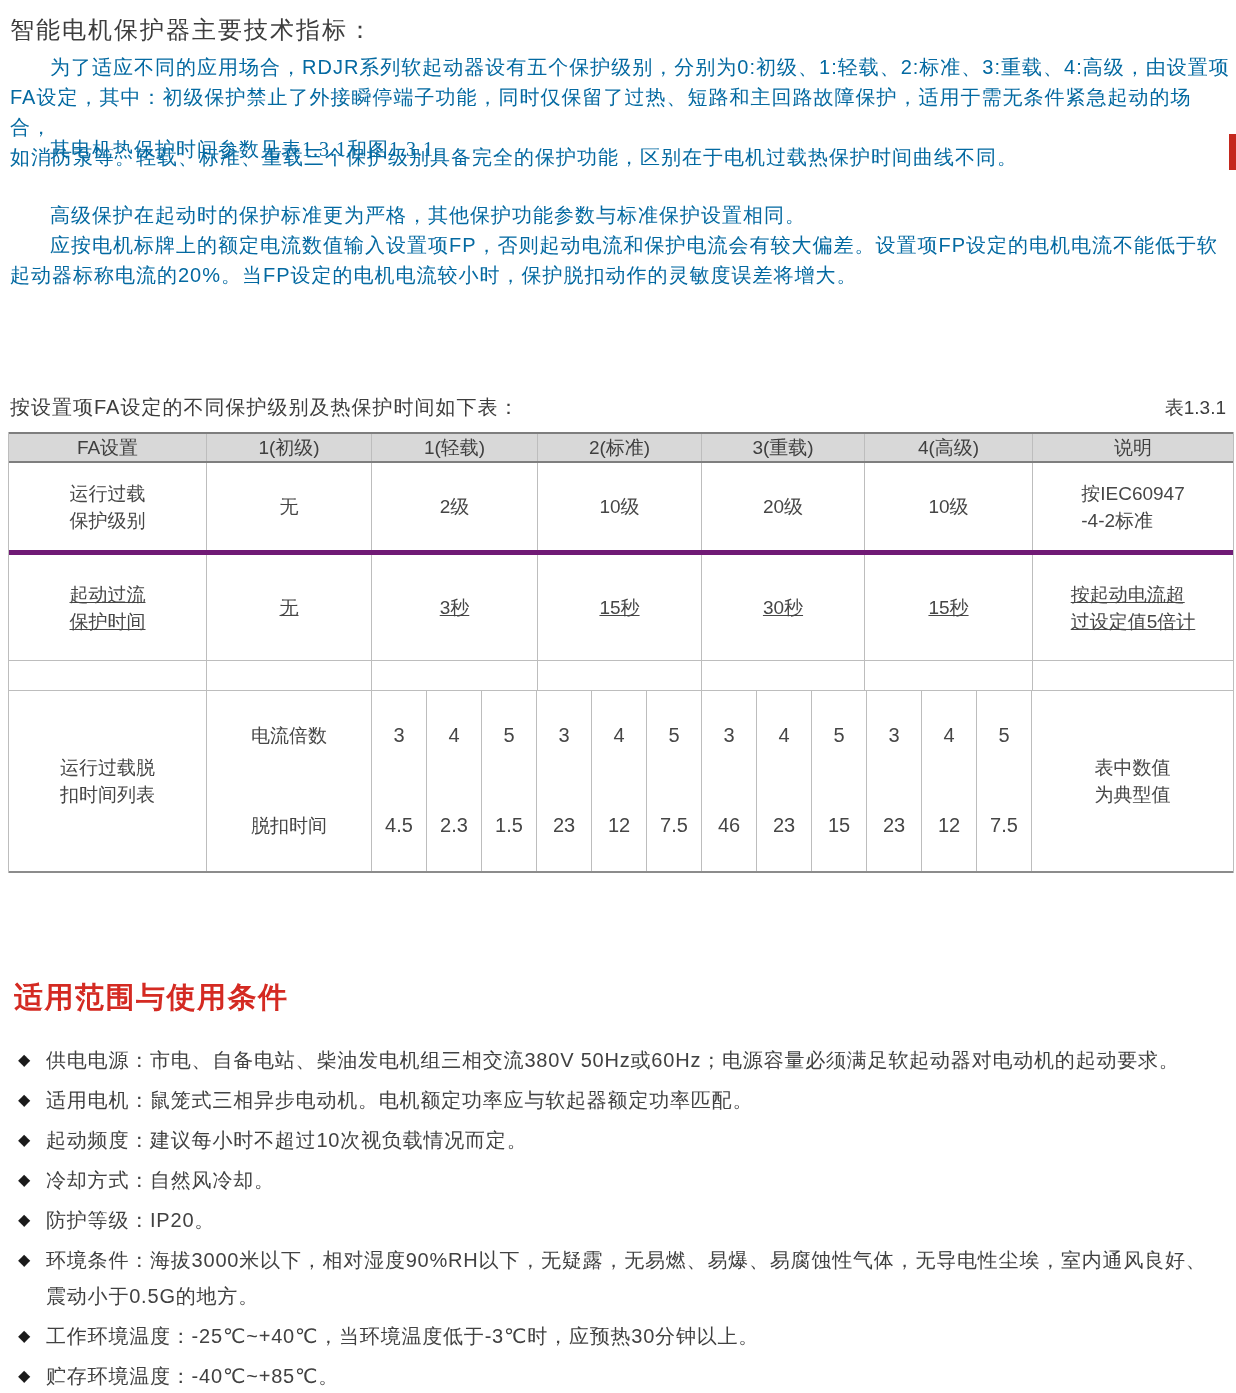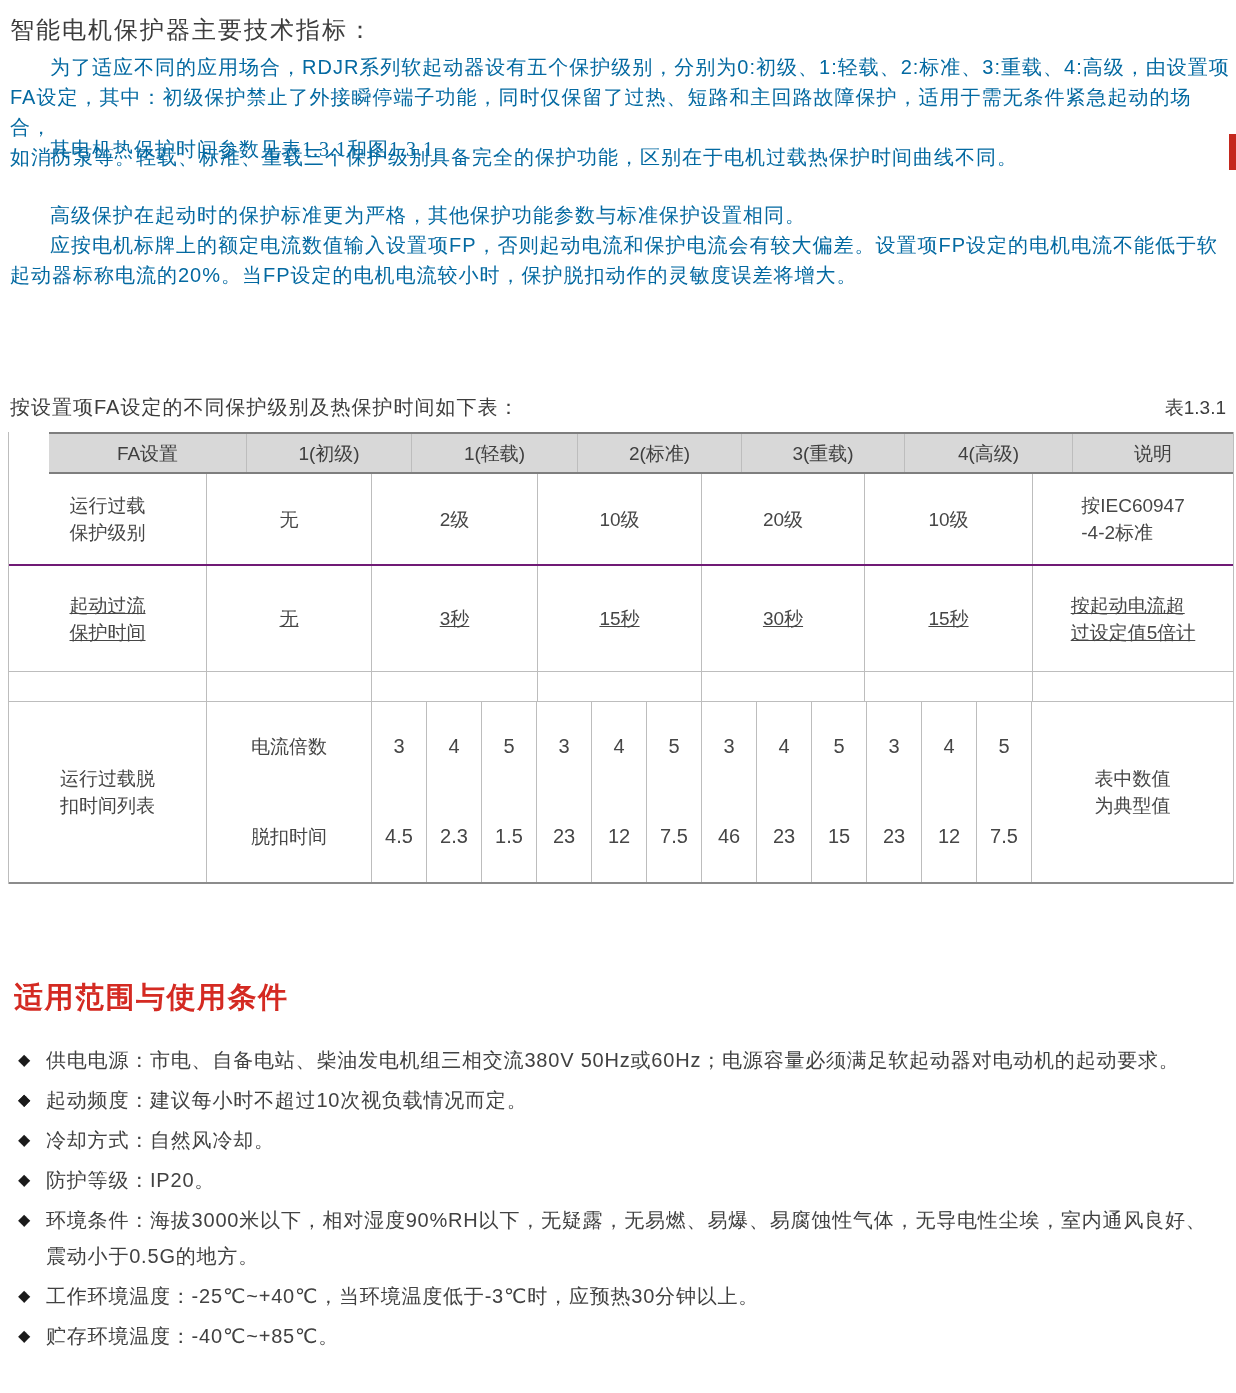--- a/index.html
+++ b/index.html
@@ -27,7 +27,7 @@
   .tbl { position:absolute; left:8px; top:432px; width:1226px; font-size:19px; color:#464646;
          border-left:1px solid #bdbdbd; border-right:1px solid #bdbdbd; }
   .tr { display:grid; grid-template-columns:198px 165px 166px 164px 163px 168px 1fr; }
-  .thead { height:42px; background:#d8d8d8; border-top:2px solid #7e7e7e; border-bottom:2px solid #7e7e7e; color:#3f3f3f;margin-left:40px; }
+  .thead { height:31px; background:#d8d8d8; border-top:2px solid #7e7e7e; border-bottom:2px solid #7e7e7e; color:#3f3f3f; }
   .r1 { height:92px; border-bottom:2px solid #701a75; }
   .r2 { height:106px; border-bottom:1px solid #bdbdbd;text-decoration:underline; }
   .rspace { height:30px; border-bottom:1px solid #bdbdbd; }

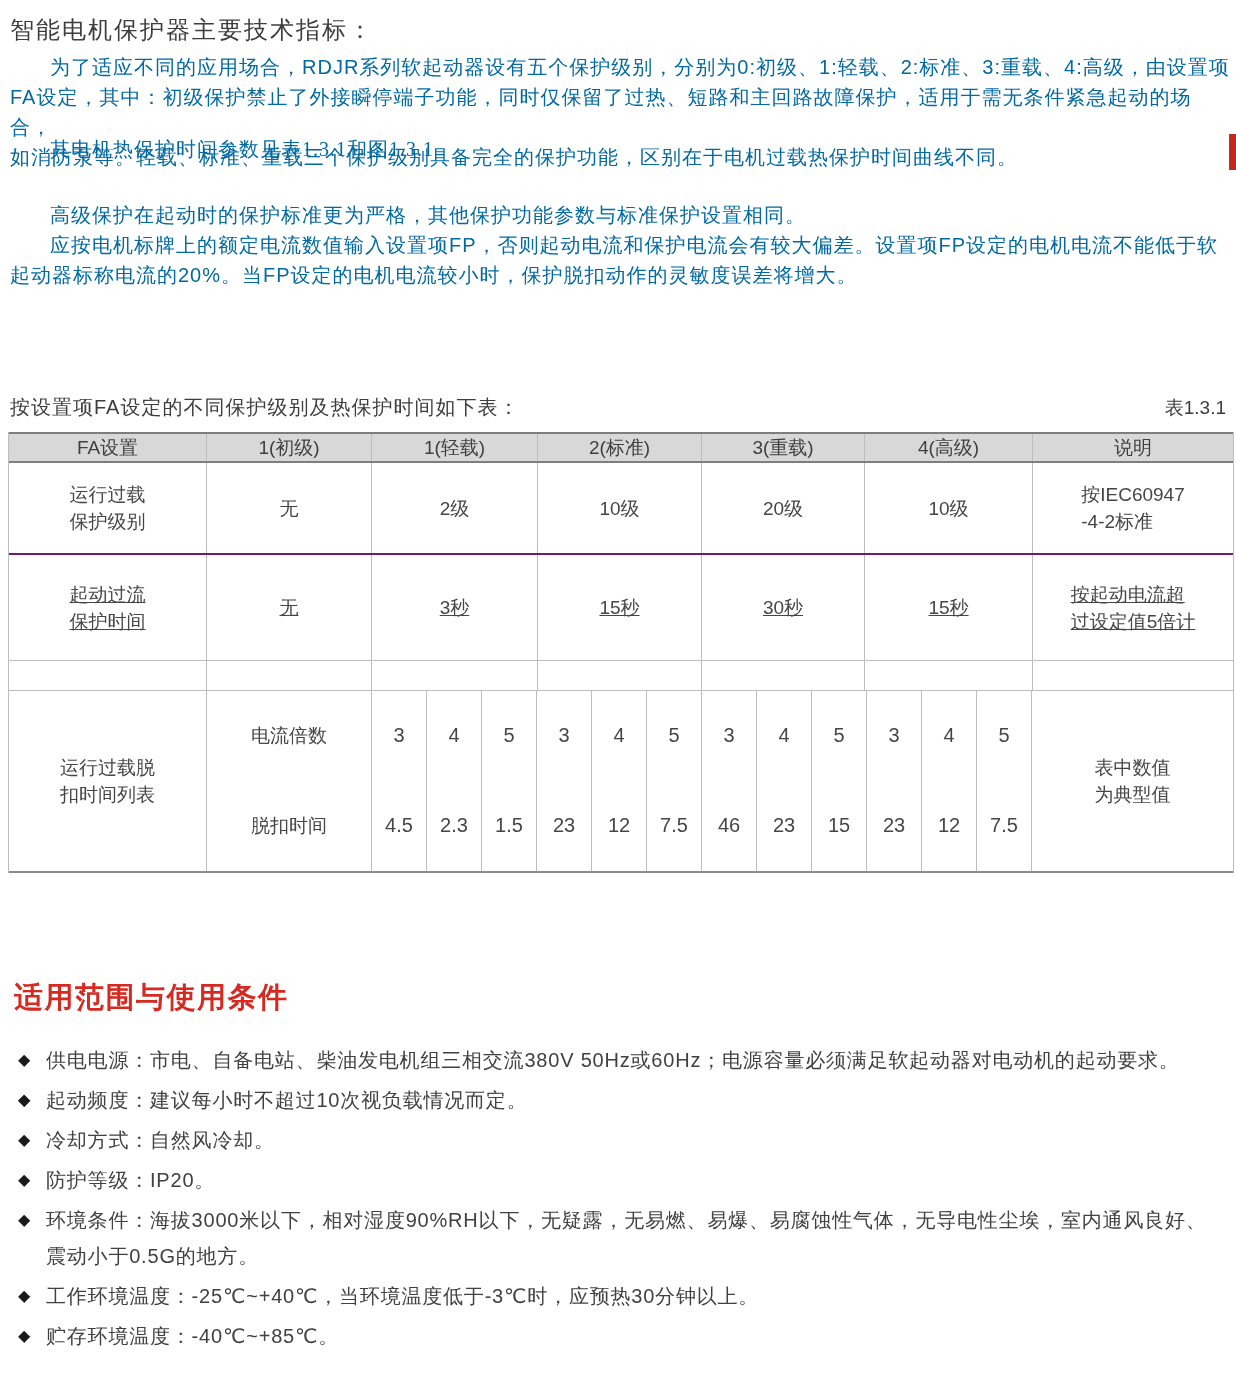--- a/index.html
+++ b/index.html
@@ -28,7 +28,7 @@
          border-left:1px solid #bdbdbd; border-right:1px solid #bdbdbd; }
   .tr { display:grid; grid-template-columns:198px 165px 166px 164px 163px 168px 1fr; }
   .thead { height:31px; background:#d8d8d8; border-top:2px solid #7e7e7e; border-bottom:2px solid #7e7e7e; color:#3f3f3f; }
-  .r1 { height:92px; border-bottom:2px solid #701a75; }
+  .r1 { height:92px; border-bottom:5px solid #701a75; }
   .r2 { height:106px; border-bottom:1px solid #bdbdbd;text-decoration:underline; }
   .rspace { height:30px; border-bottom:1px solid #bdbdbd; }
   .r3 { display:grid; grid-template-columns:198px 165px repeat(12,55px) 1fr;

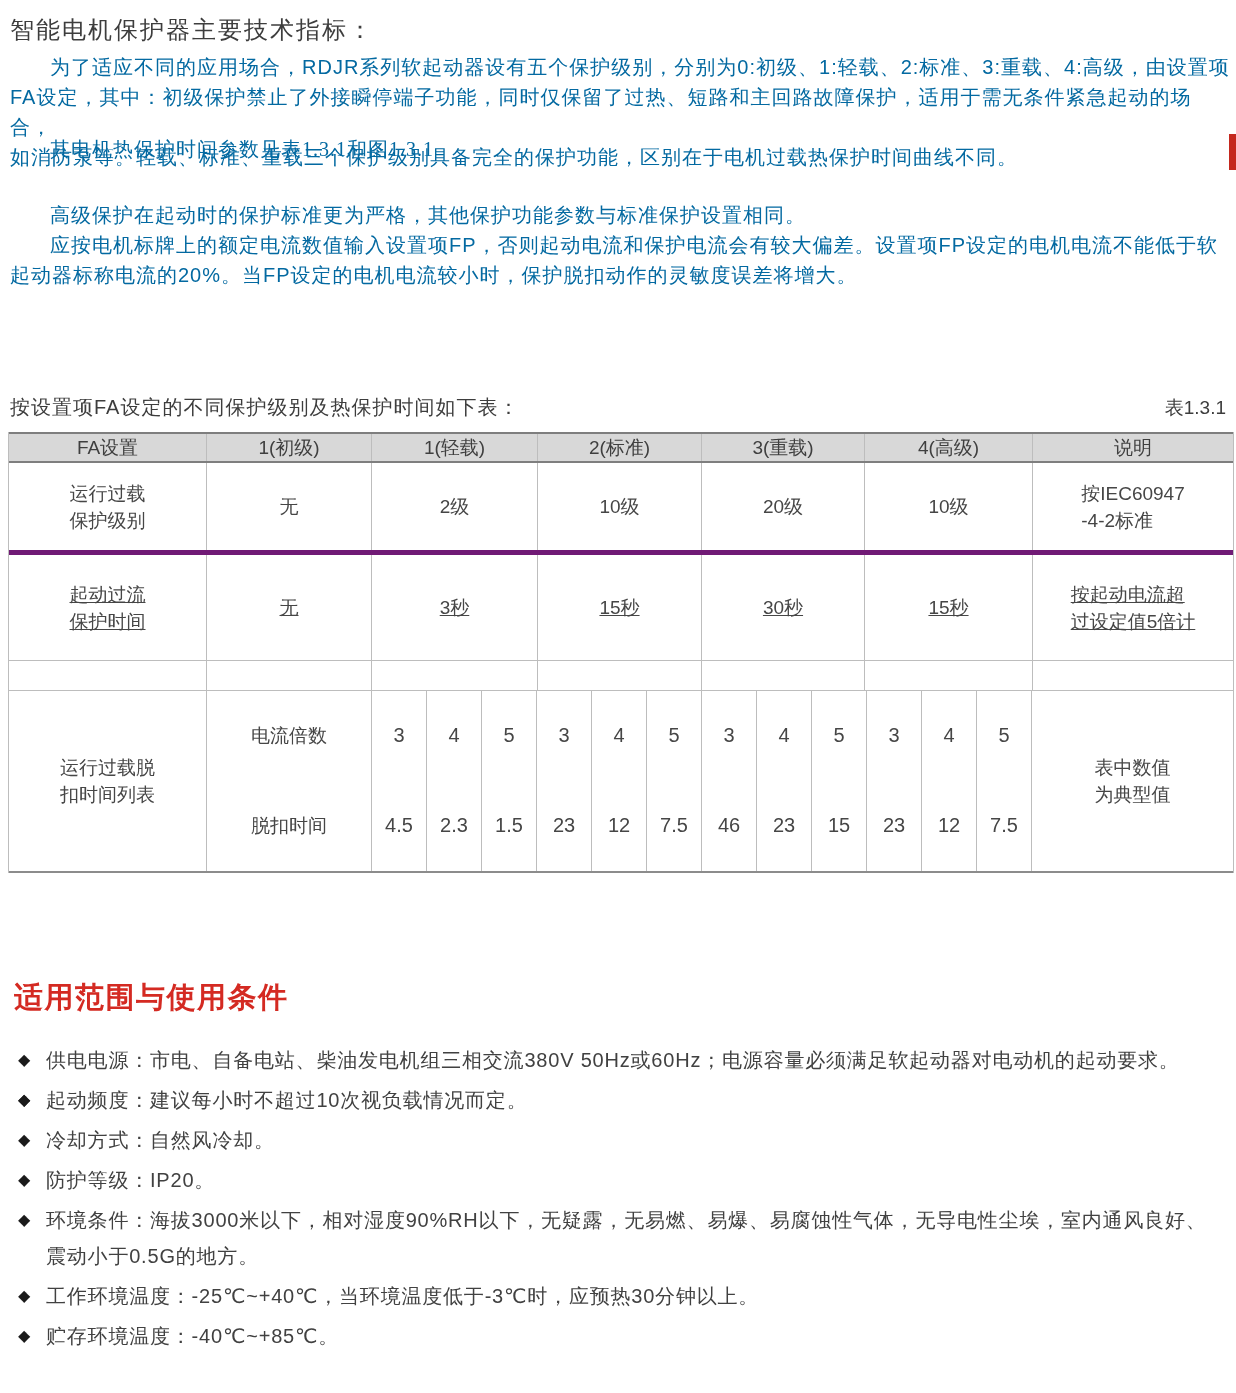--- a/index.html
+++ b/index.html
@@ -157,7 +157,7 @@
 
   <ul class="bullets">
     <li><span class="marker">◆</span><span>供电电源：市电、自备电站、柴油发电机组三相交流380V 50Hz或60Hz；电源容量必须满足软起动器对电动机的起动要求。</span></li>
-    <li><span class="marker">◆</span></li>
+    <li><span class="marker">◆</span><span>适用电机：鼠笼式三相异步电动机。电机额定功率应与软起器额定功率匹配。</span></li>
     <li><span class="marker">◆</span><span>起动频度：建议每小时不超过10次视负载情况而定。</span></li>
     <li><span class="marker">◆</span><span>冷却方式：自然风冷却。</span></li>
     <li><span class="marker">◆</span><span>防护等级：IP20。</span></li>

